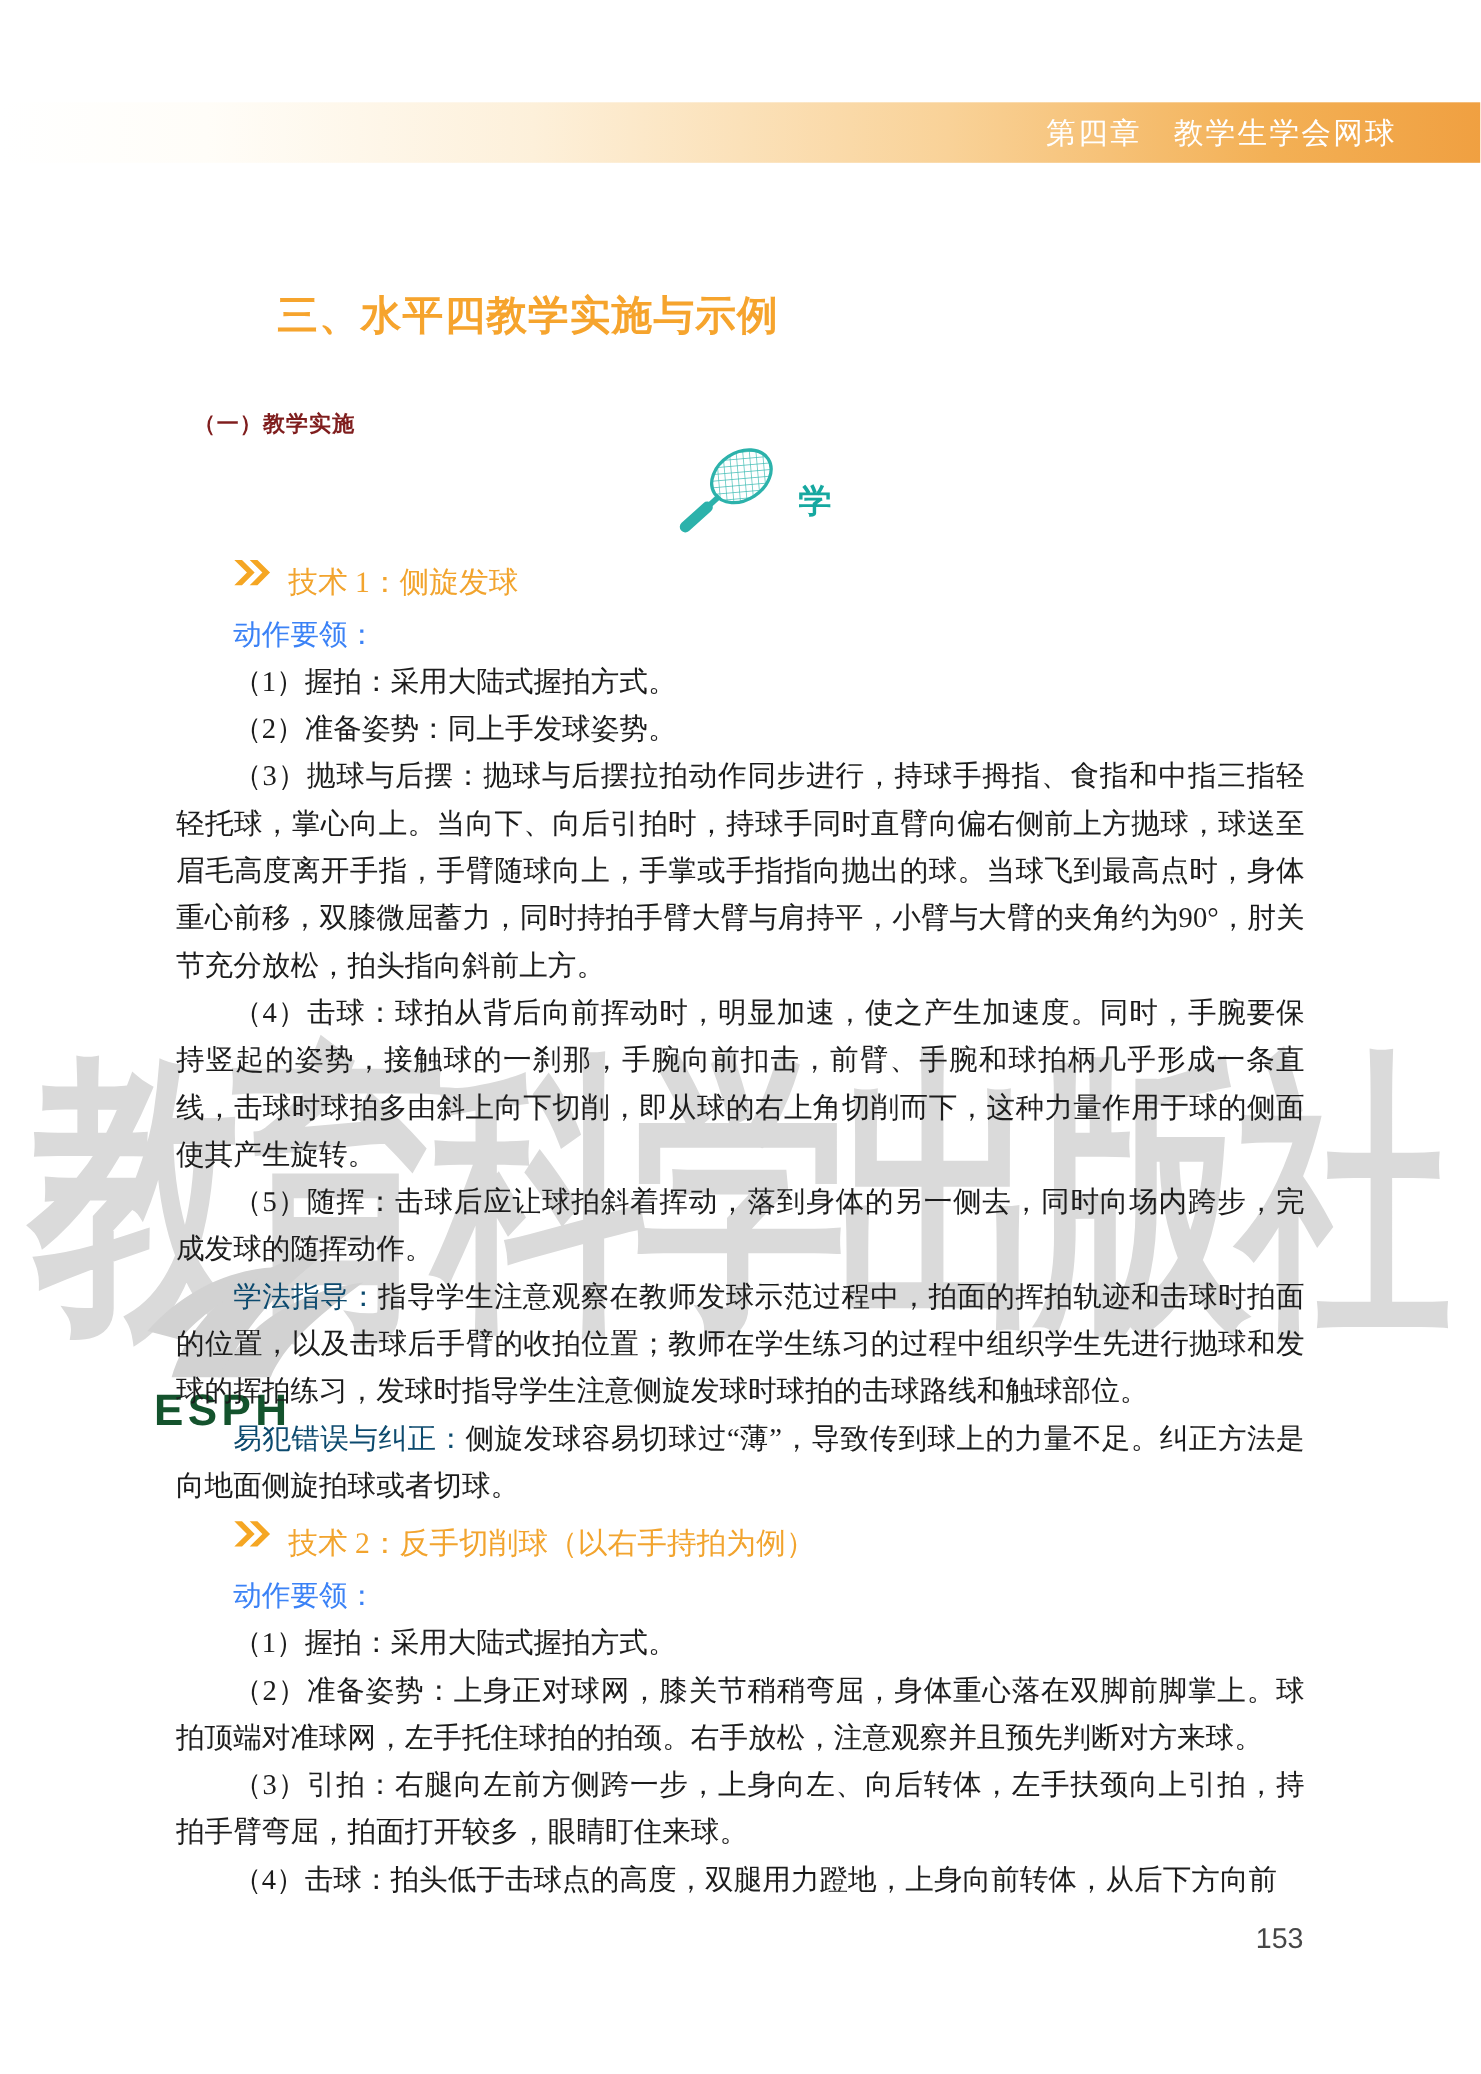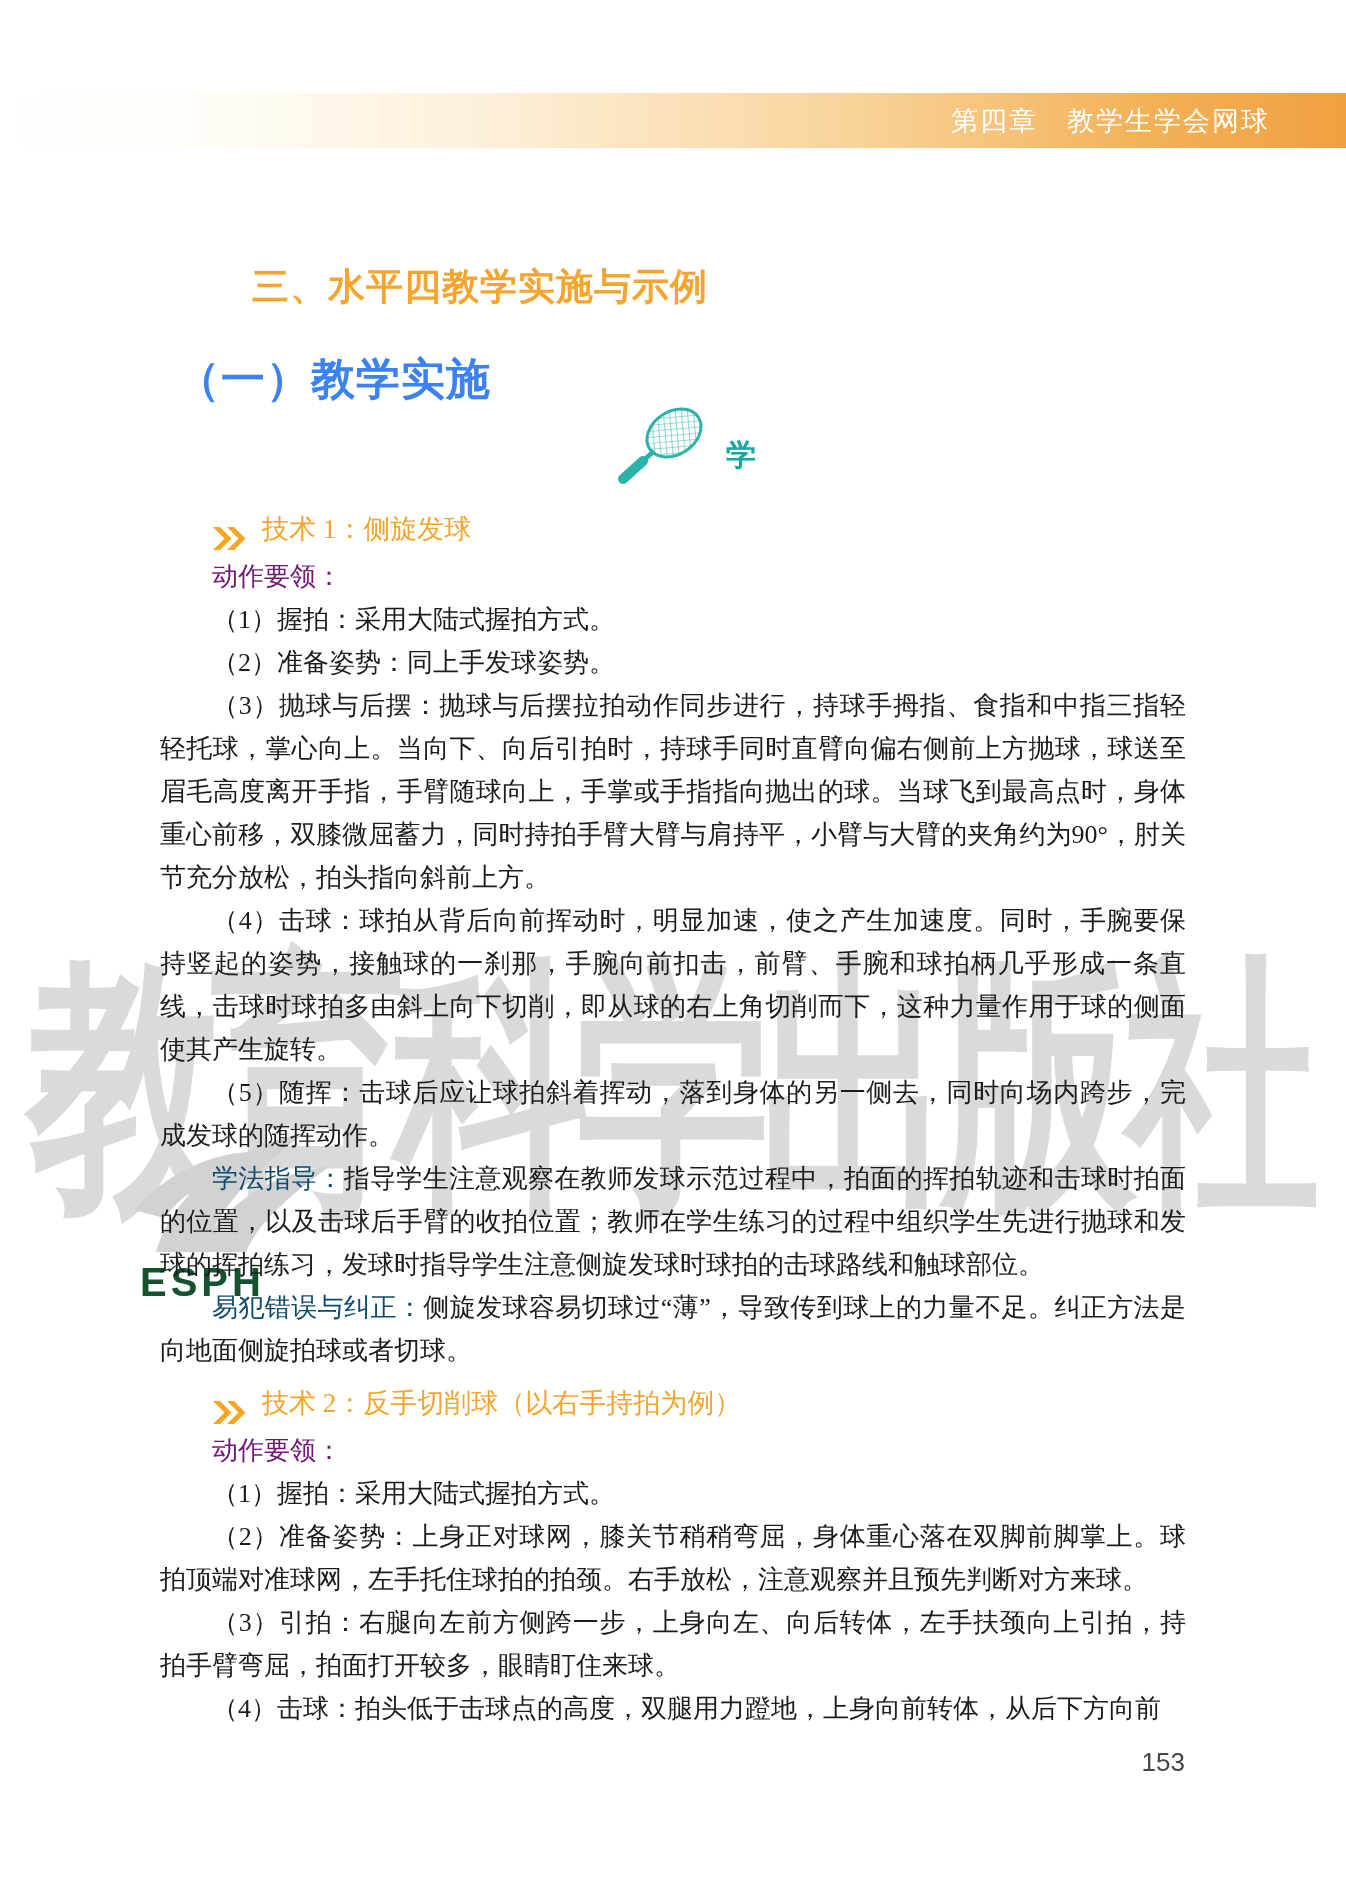--- a/index.html
+++ b/index.html
@@ -46,8 +46,8 @@
     font-size:37px;font-weight:bold;color:#f6a42d;letter-spacing:1px;
   }
   .sub-title{
-    position:absolute;top:350px;left:176px;margin:0;z-index:1;
-    font-size:44px;font-weight:bold;color:#3b82f6;letter-spacing:1px;
+    position:absolute;top:372px;left:176px;margin:0;z-index:1;
+    font-size:20px;font-weight:bold;color:#7f1d1d;letter-spacing:1px;
   }
 
   

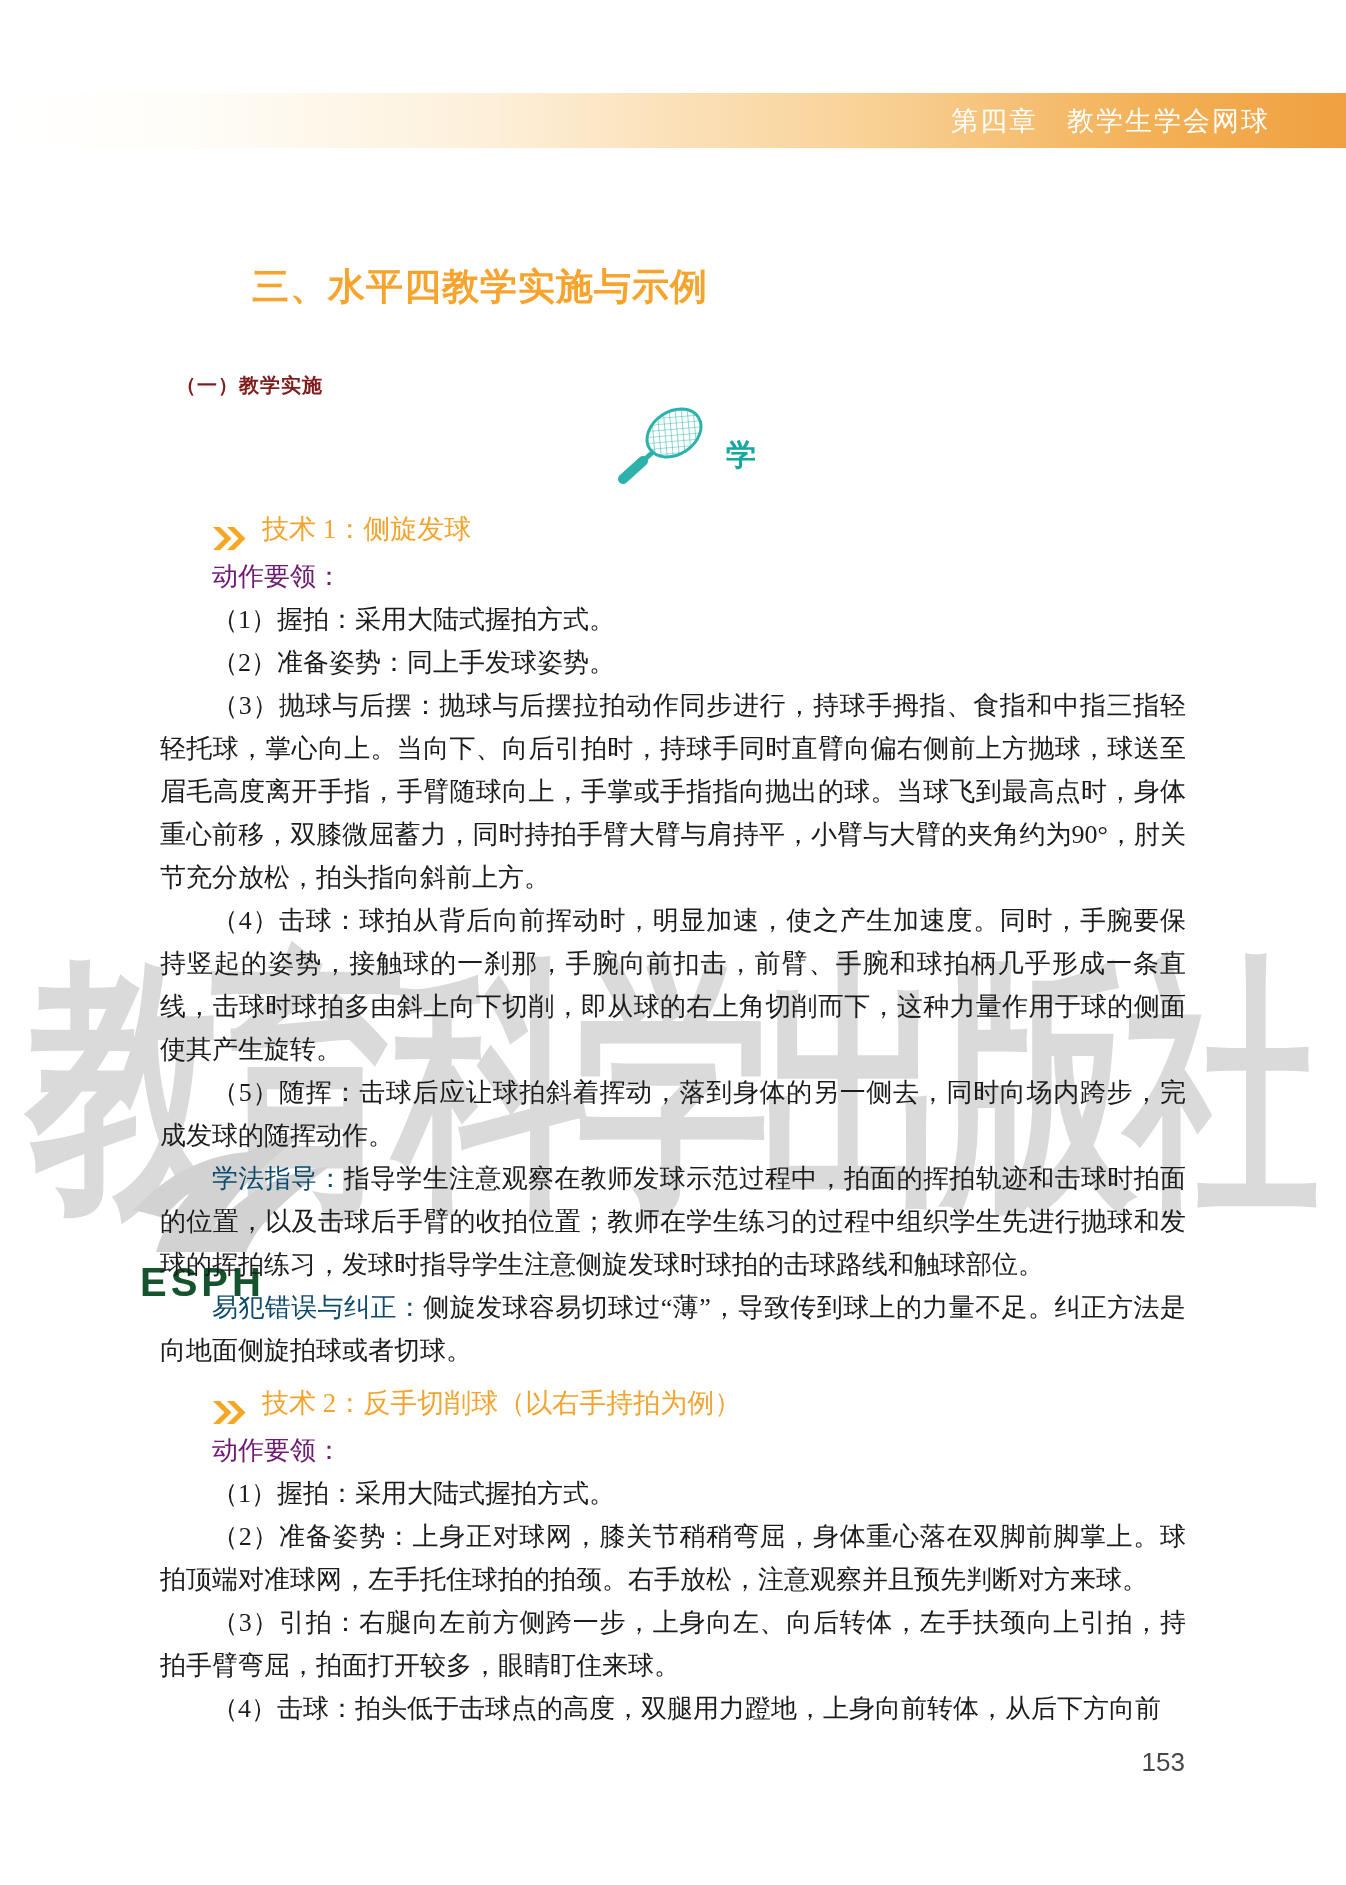--- a/index.html
+++ b/index.html
@@ -64,7 +64,7 @@
   .label-line{margin:0;text-indent:2em;color:#701a75;font-size:26px;}
   .teal-label{color:#0c4a6e;}
   .tech-heading{
-    display:flex;align-items:flex-end;gap:14px;
+    display:flex;align-items:flex-start;gap:14px;
     margin:10px 0 4px 0;padding-left:52px;
     color:#f2a42e;font-size:27px;line-height:43px;
   }

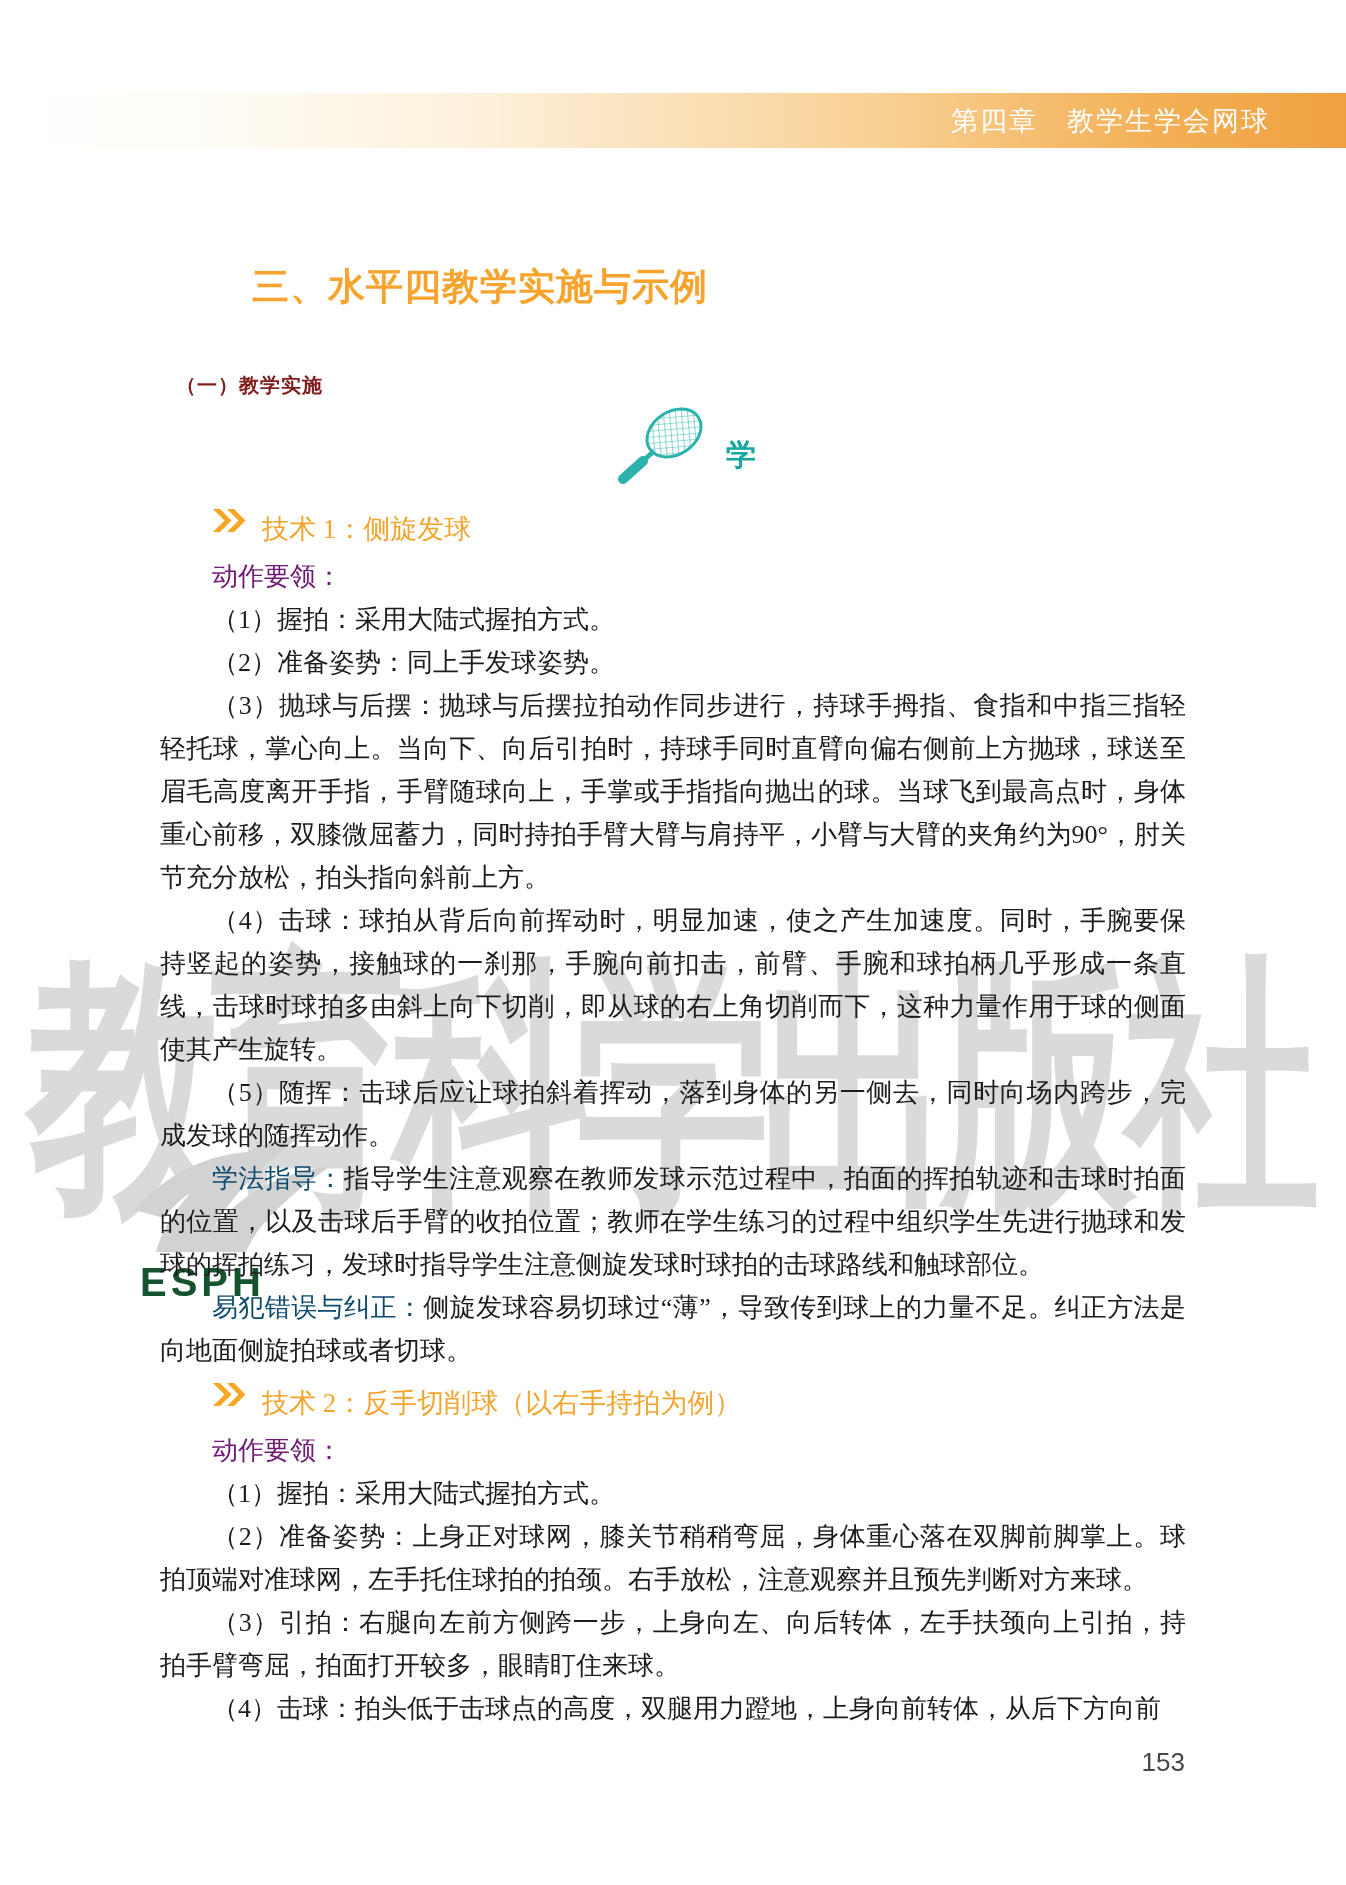--- a/index.html
+++ b/index.html
@@ -61,7 +61,7 @@
     text-align:justify;text-justify:inter-ideograph;
   }
   .para{margin:0;text-indent:2em;}
-  .label-line{margin:0;text-indent:2em;color:#701a75;font-size:26px;}
+  .label-line{margin:0;text-indent:2em;color:#3b82f6;font-size:26px;}
   .teal-label{color:#0c4a6e;}
   .tech-heading{
     display:flex;align-items:flex-start;gap:14px;

